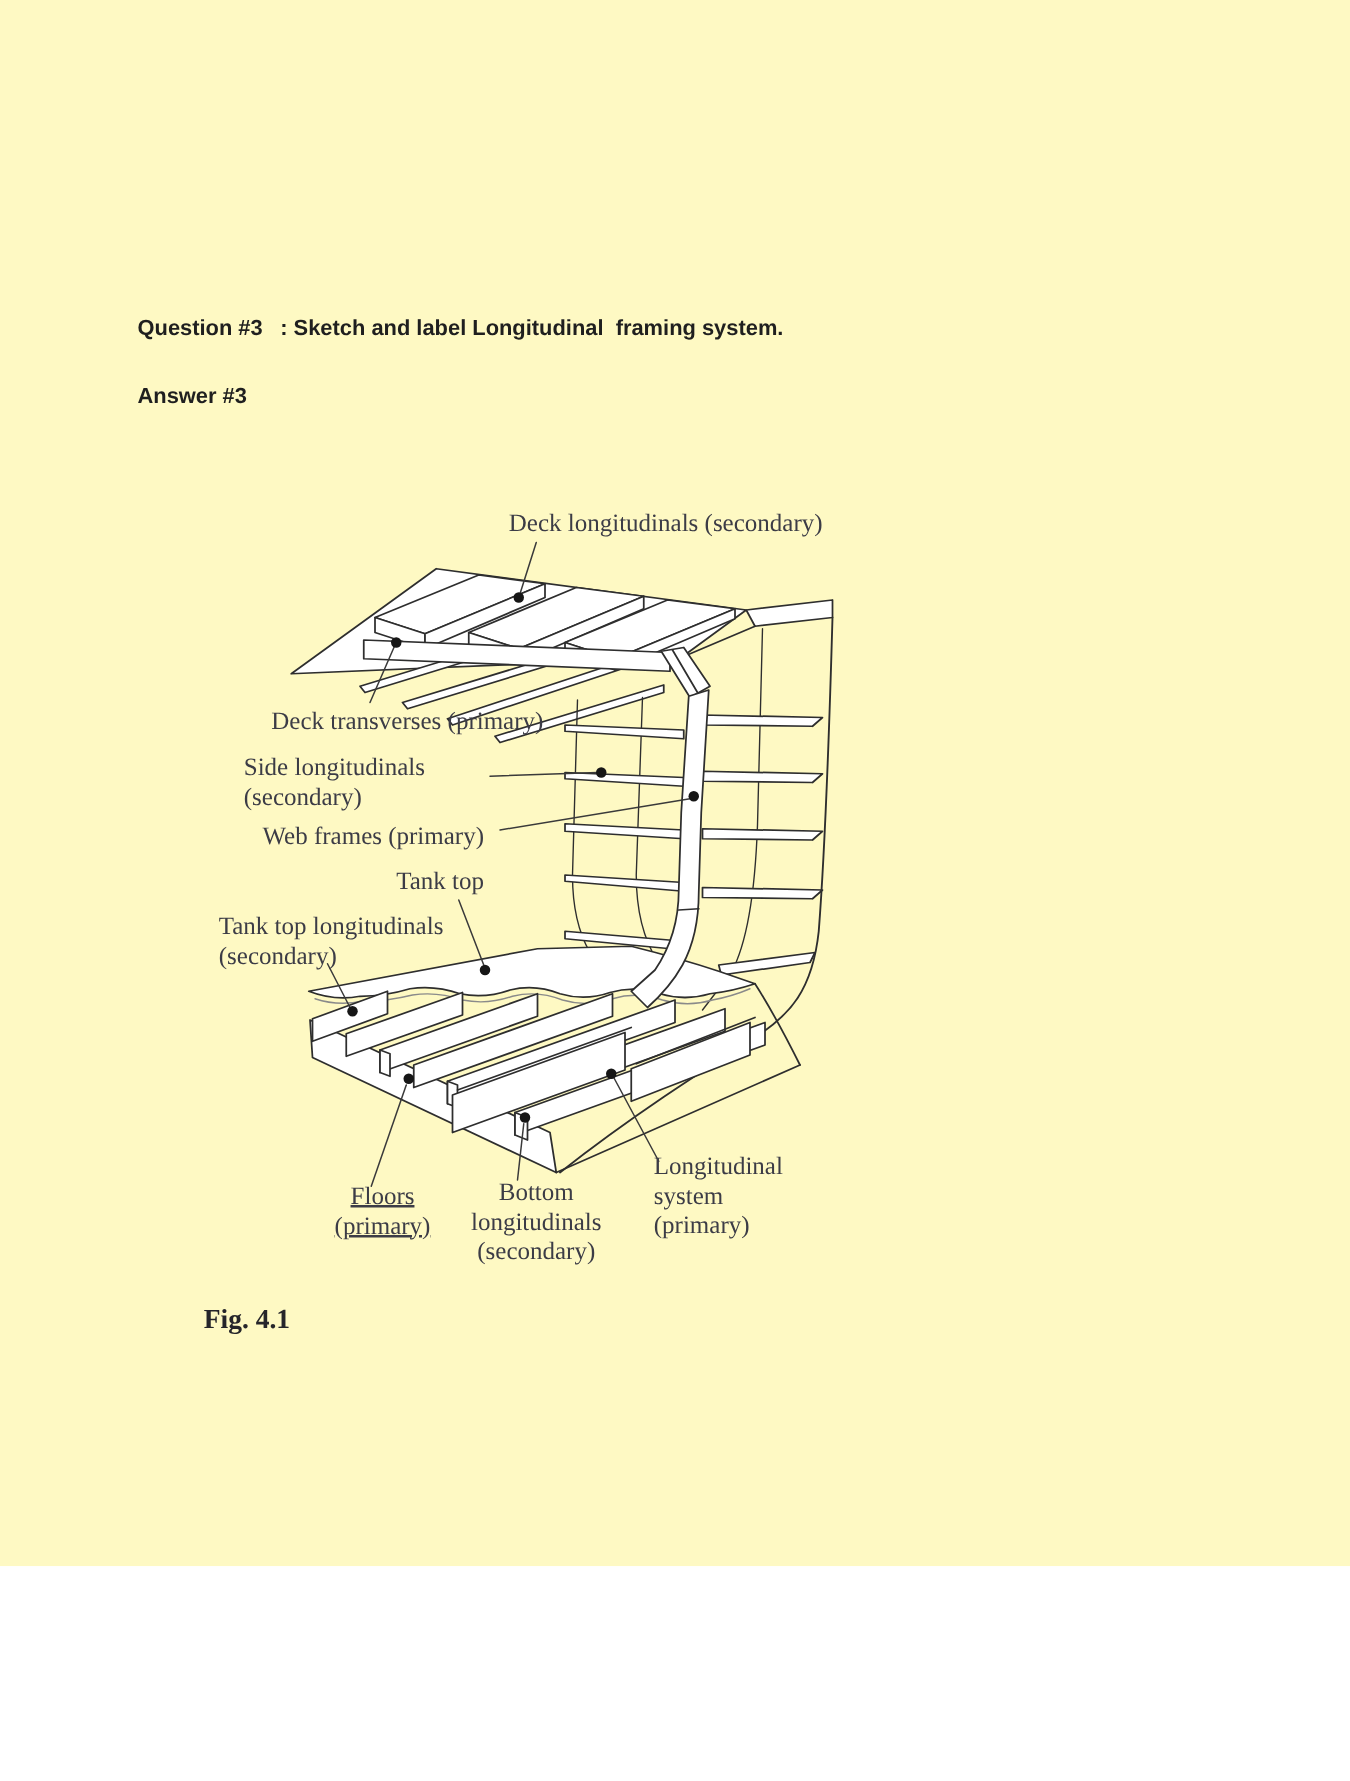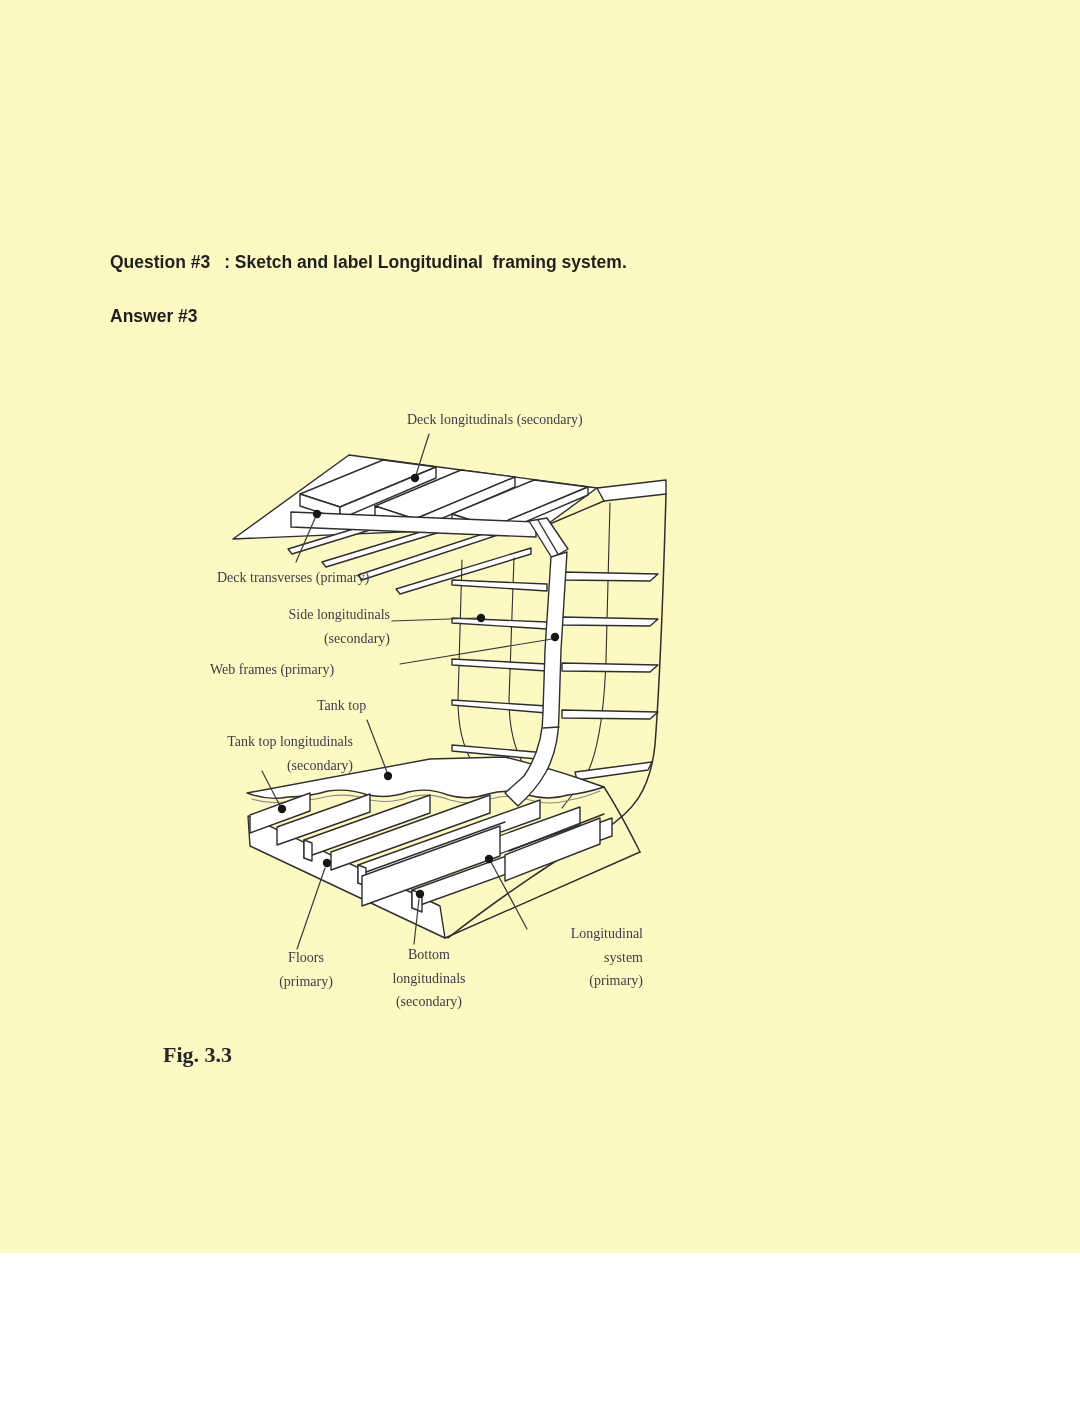--- a/index.html
+++ b/index.html
@@ -8,7 +8,7 @@
   .qa{position:absolute;font-family:"Liberation Sans","DejaVu Sans",sans-serif;
       font-weight:bold;font-size:17.5px;color:#1f1f1f;white-space:pre-wrap;}
   #drawing{position:absolute;left:0;top:0;width:1080px;height:1425px;z-index:1;}
-  .fig-label{position:absolute;font-size:14px;line-height:23.5px;color:#3c3c46;z-index:2;}
+  .fig-label{position:absolute;font-size:20px;line-height:23.5px;color:#3c3c46;z-index:2;}
   .ra{text-align:right;}
   .ca{text-align:center;}
   .caption{position:absolute;font-weight:bold;font-size:22px;line-height:27.5px;color:#26262a;z-index:2;}

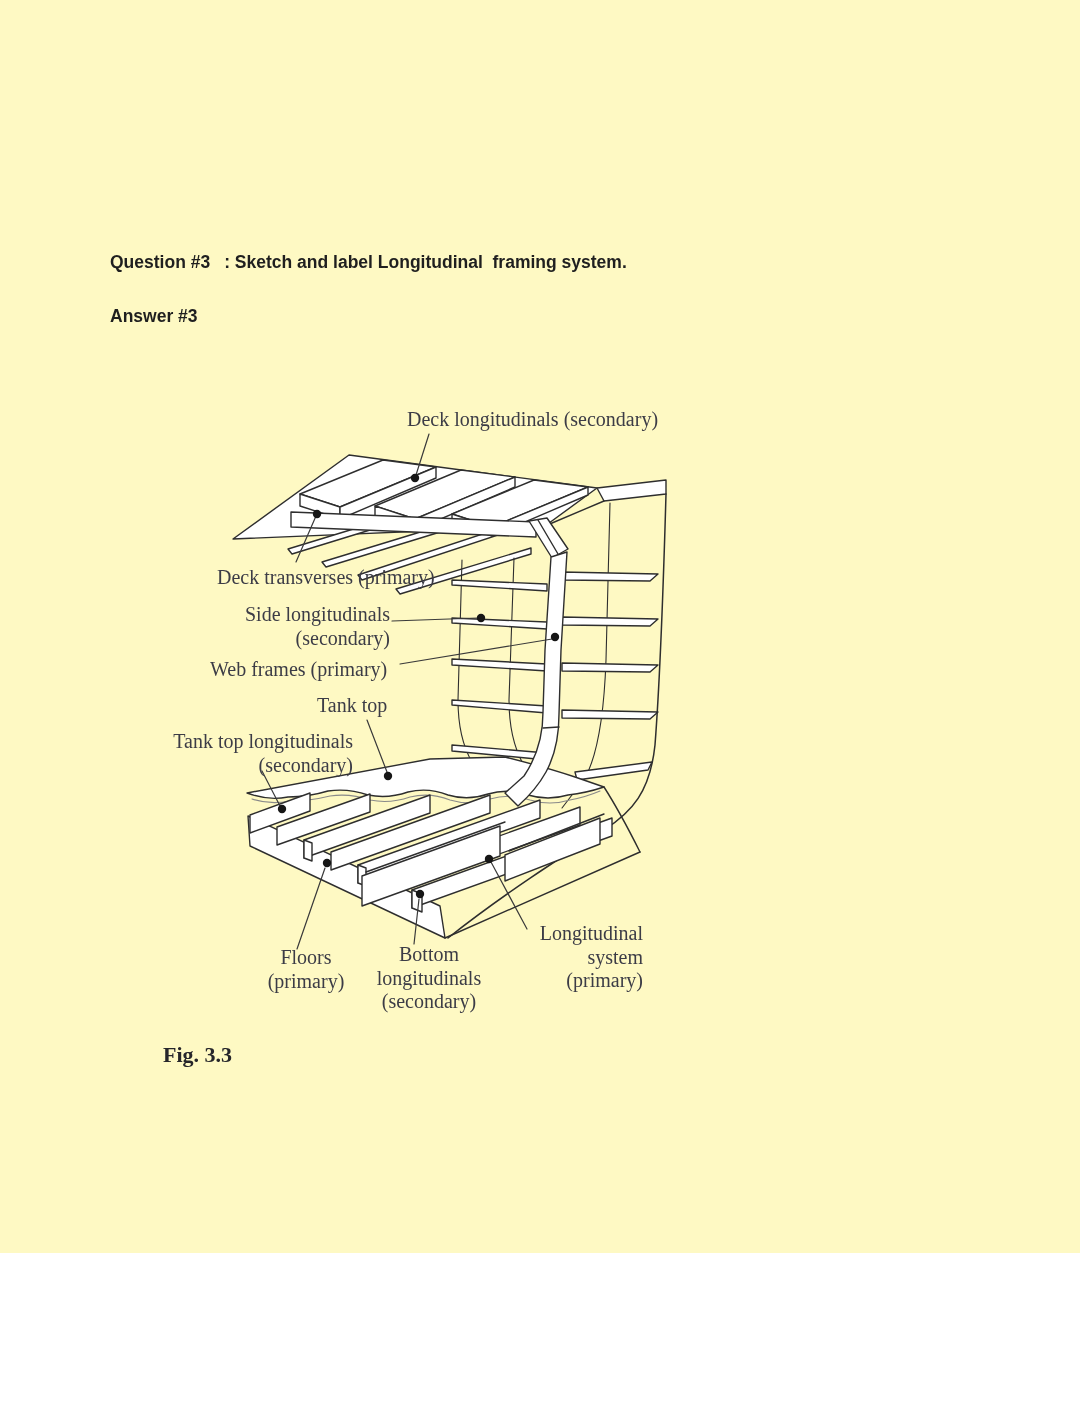--- a/index.html
+++ b/index.html
@@ -9,7 +9,7 @@
       font-weight:bold;font-size:17.5px;color:#1f1f1f;white-space:pre-wrap;}
   #drawing{position:absolute;left:0;top:0;width:1080px;height:1425px;z-index:1;}
   .fig-label{position:absolute;font-size:20px;line-height:23.5px;color:#3c3c46;z-index:2;}
-  .ra{text-align:right;}
+  .ra{text-align:left;}
   .ca{text-align:center;}
   .caption{position:absolute;font-weight:bold;font-size:22px;line-height:27.5px;color:#26262a;z-index:2;}
   #page-num{position:absolute;left:543px;top:1372px;font-family:"Liberation Sans","DejaVu Sans",sans-serif;

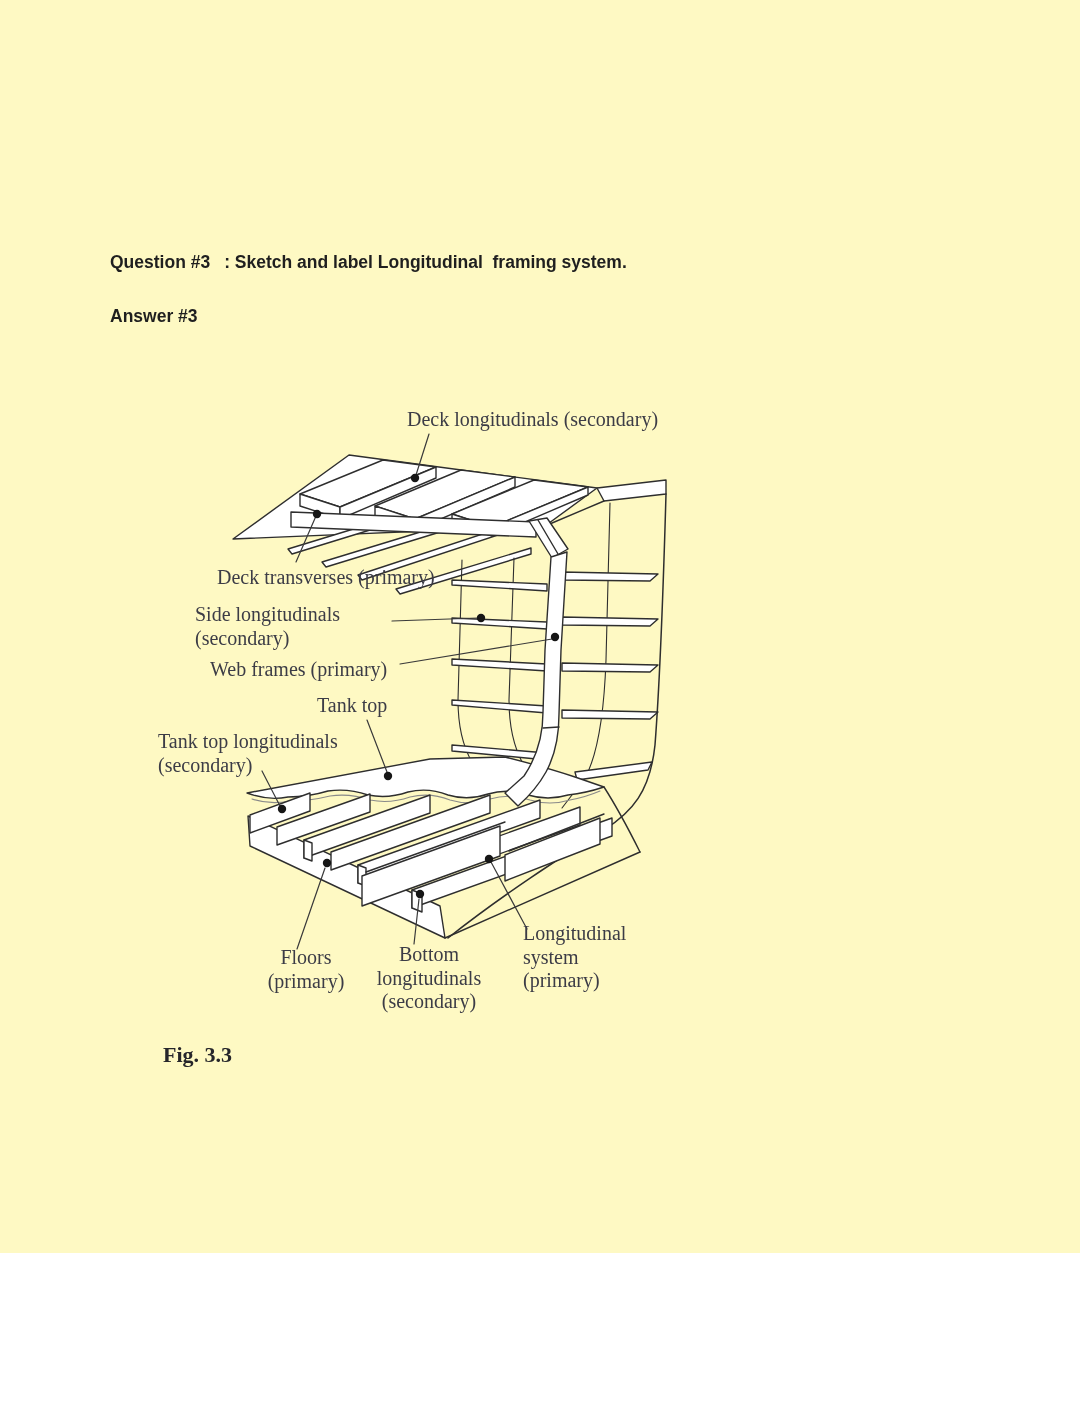--- a/index.html
+++ b/index.html
@@ -149,7 +149,7 @@
   </div>
   <div class="fig-label" style="left:210px;top:658px;text-align:right;">Web frames (primary)</div>
   <div class="fig-label" style="left:317px;top:694px;">Tank top</div>
-  <div class="fig-label ra" style="left:158px;top:730px;width:195px;">
+  <div class="fig-label ra" style="left:175px;top:730px;width:195px;">
     <div>Tank top longitudinals</div>
     <div>(secondary)</div>
   </div>

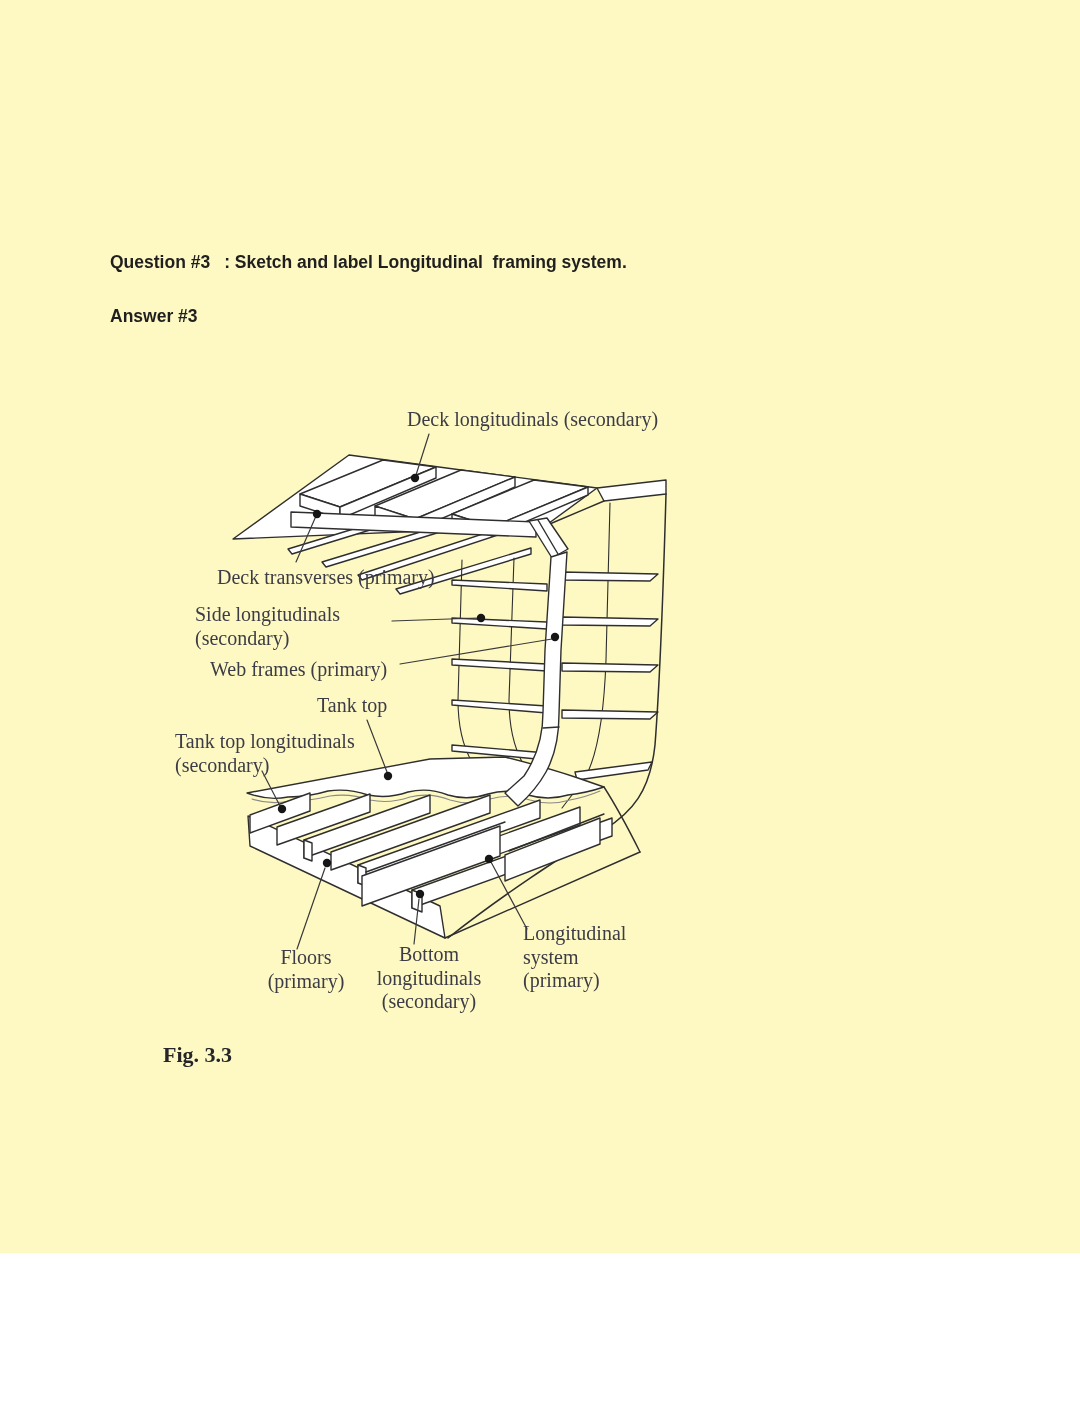--- a/index.html
+++ b/index.html
@@ -153,7 +153,7 @@
     <div>Tank top longitudinals</div>
     <div>(secondary)</div>
   </div>
-  <div class="fig-label ca" style="left:260px;top:946px;width:92px;">
+  <div class="fig-label ca" style="left:260px;top:946px;width:92px;text-decoration:underline;">
     <div>Floors</div>
     <div>(primary)</div>
   </div>

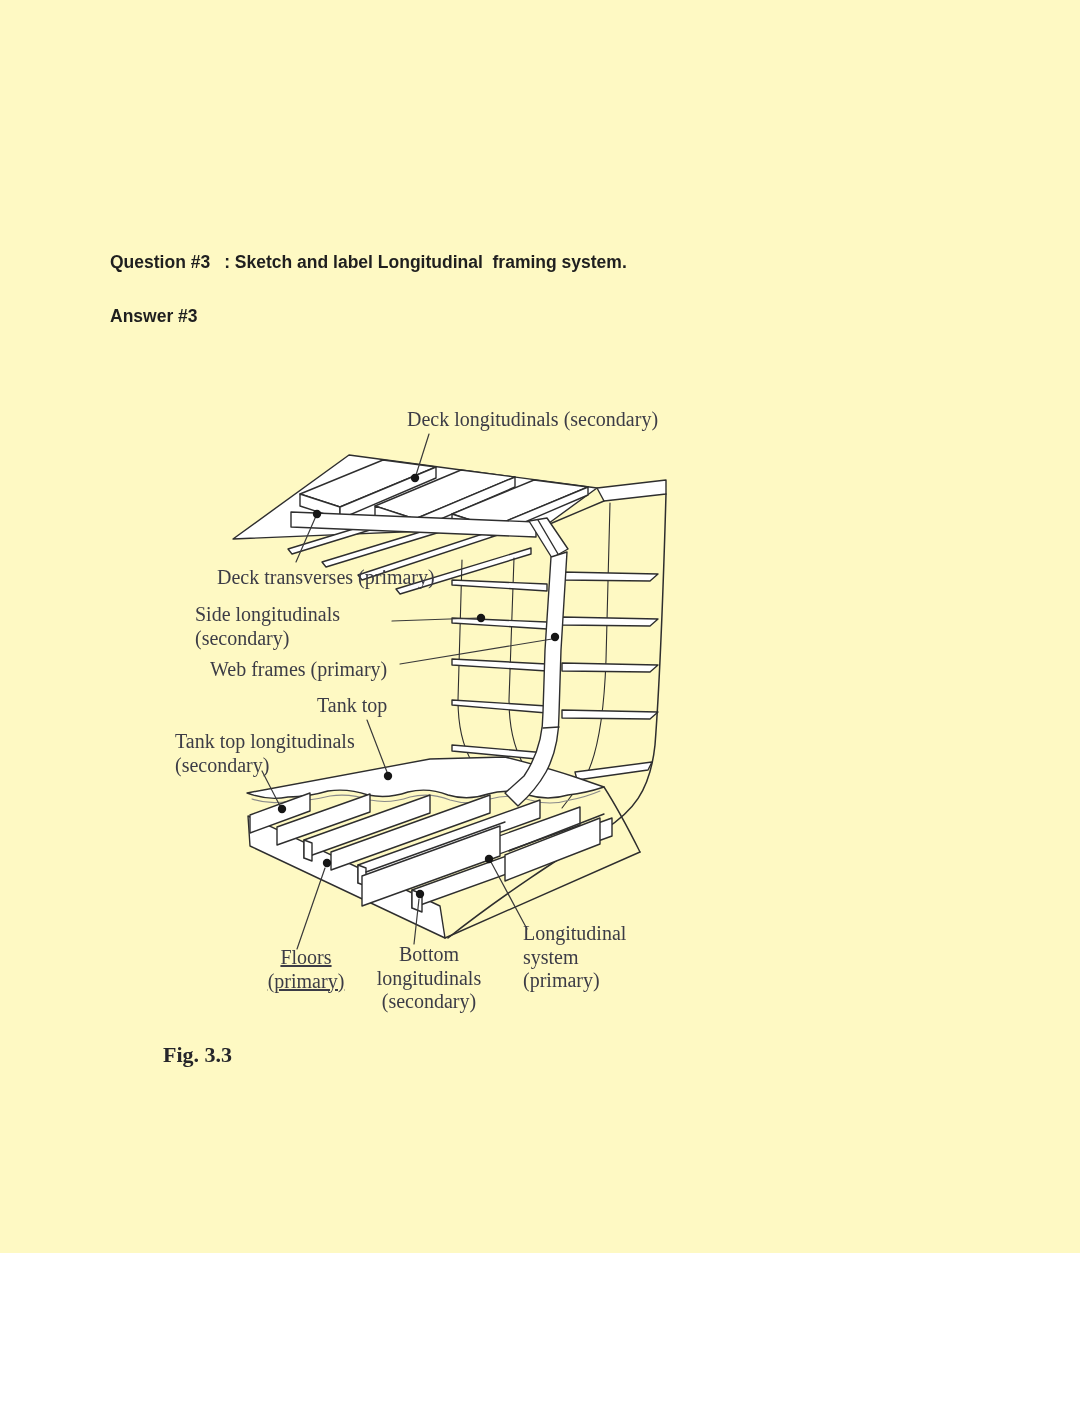--- a/index.html
+++ b/index.html
@@ -168,7 +168,7 @@
     <div>(primary)</div>
   </div>
 
-  <div class="caption" style="left:163px;top:1041px;">Fig. 3.3</div>
+  <div class="caption" style="left:163px;top:1041px;">Fig. 4.1</div>
 
   <div id="page-num">9</div>
 

